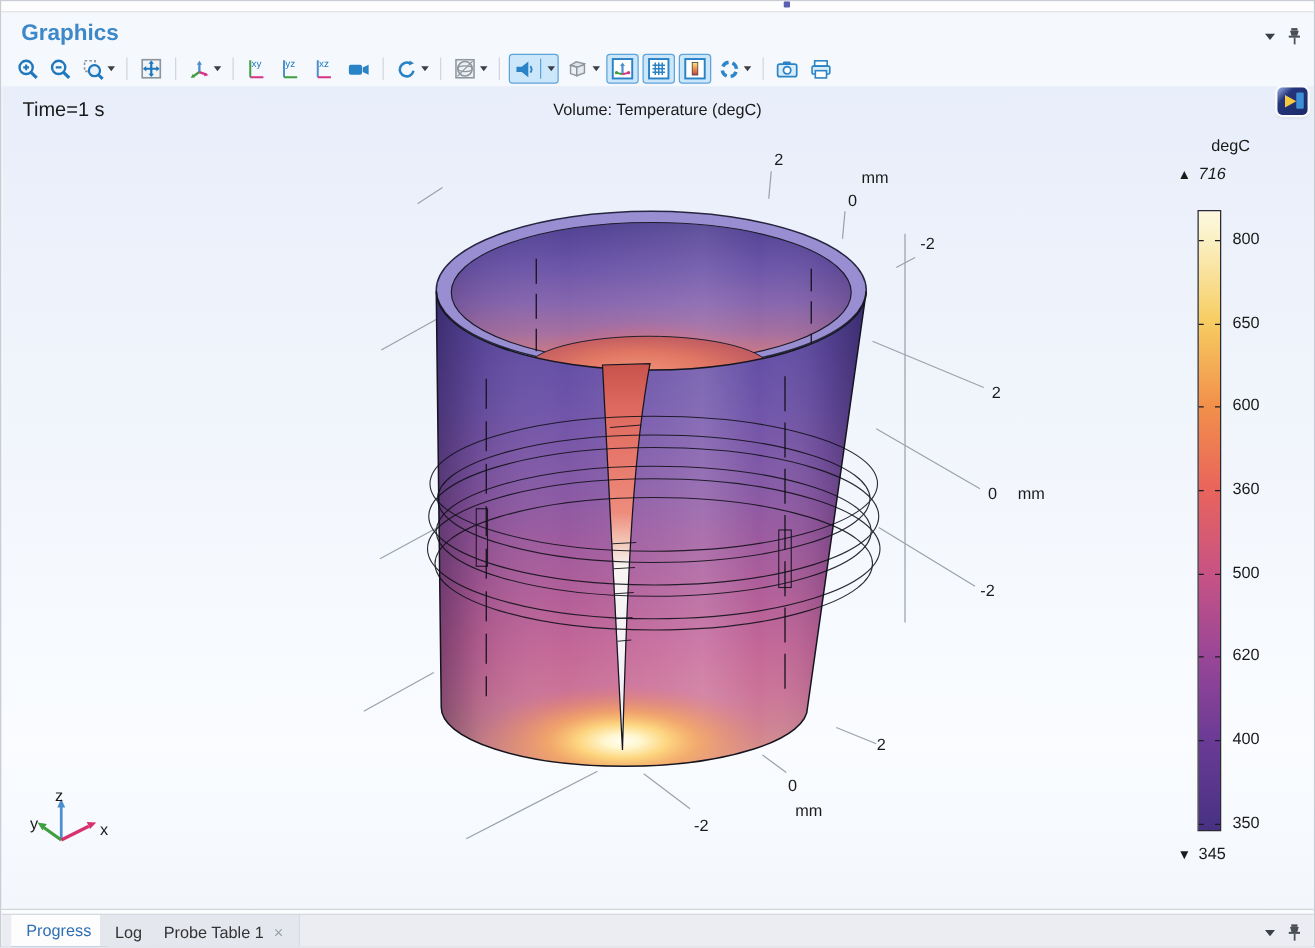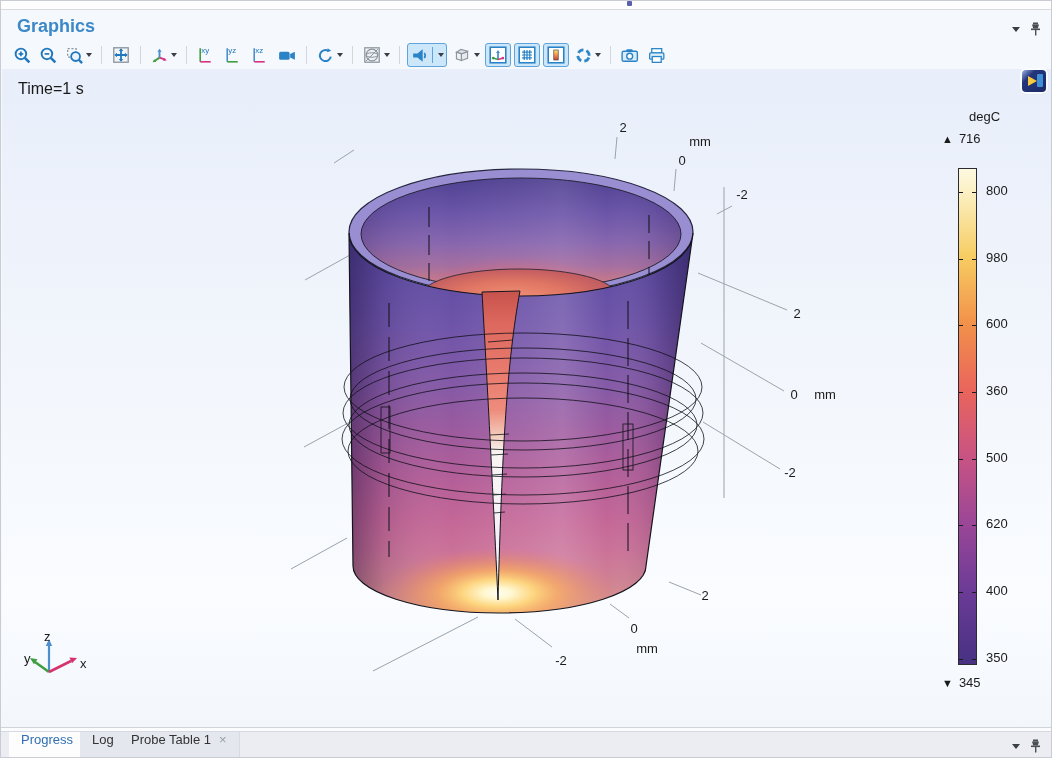--- a/index.html
+++ b/index.html
@@ -225,6 +225,7 @@
 
   <div class="plot-area"></div>
   <div class="time-label">Time=1 s</div>
+  <div class="plot-title">Volume: Temperature (degC)</div>
   <div class="shortcut">
       <span class="tri"></span>
       <span class="sq"></span>

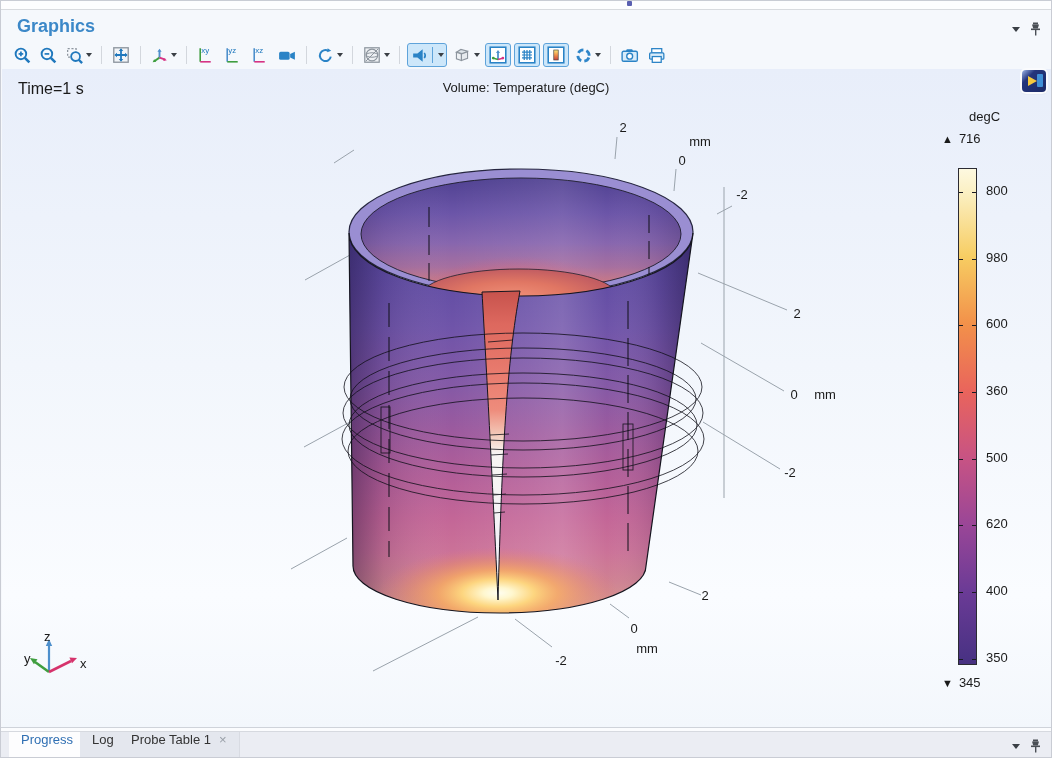--- a/index.html
+++ b/index.html
@@ -25,7 +25,7 @@
   .scene-svg text{font-family:"Liberation Sans",sans-serif;font-size:13px;fill:#1a1a1a;}
   .legend{position:absolute;left:938px;top:104px;width:105px;height:600px;font-size:13px;color:#1a1a1a;}
   .legend .unit{position:absolute;left:30px;top:4px;}
-  .legend .maxrow{position:absolute;left:3px;top:26px;}
+  .legend .maxrow{position:absolute;left:3px;top:26px;font-style:italic;}
   .legend .minrow{position:absolute;left:3px;top:570px;}
   .legend .marker{font-size:11px;margin-right:6px;}
   .lbar{position:absolute;left:19px;top:63px;width:17px;height:495px;border:1px solid #2b2b33;background:linear-gradient(180deg,#fdf9e0 0%,#fbf0c4 4.6%,#f7cd62 17.7%,#f2914a 31.2%,#e9645c 45%,#c75384 58.5%,#9a4697 71.8%,#6b3b96 85.3%,#4a3284 98.8%,#473180 100%);}

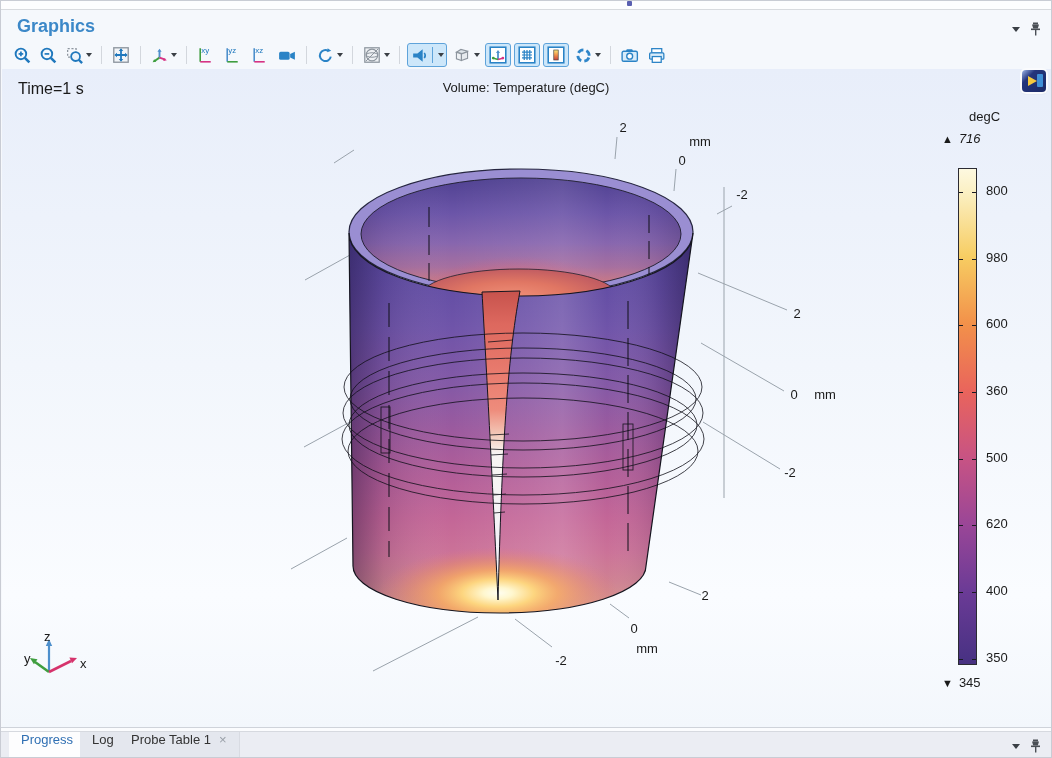--- a/index.html
+++ b/index.html
@@ -400,7 +400,7 @@
       <div class="tick-row" style="top:490px"></div>
     </div>
     <div class="ltick-label" style="top:78px">800</div>
-    <div class="ltick-label" style="top:145px">980</div>
+    <div class="ltick-label" style="top:145px">650</div>
     <div class="ltick-label" style="top:211px">600</div>
     <div class="ltick-label" style="top:278px">360</div>
     <div class="ltick-label" style="top:345px">500</div>

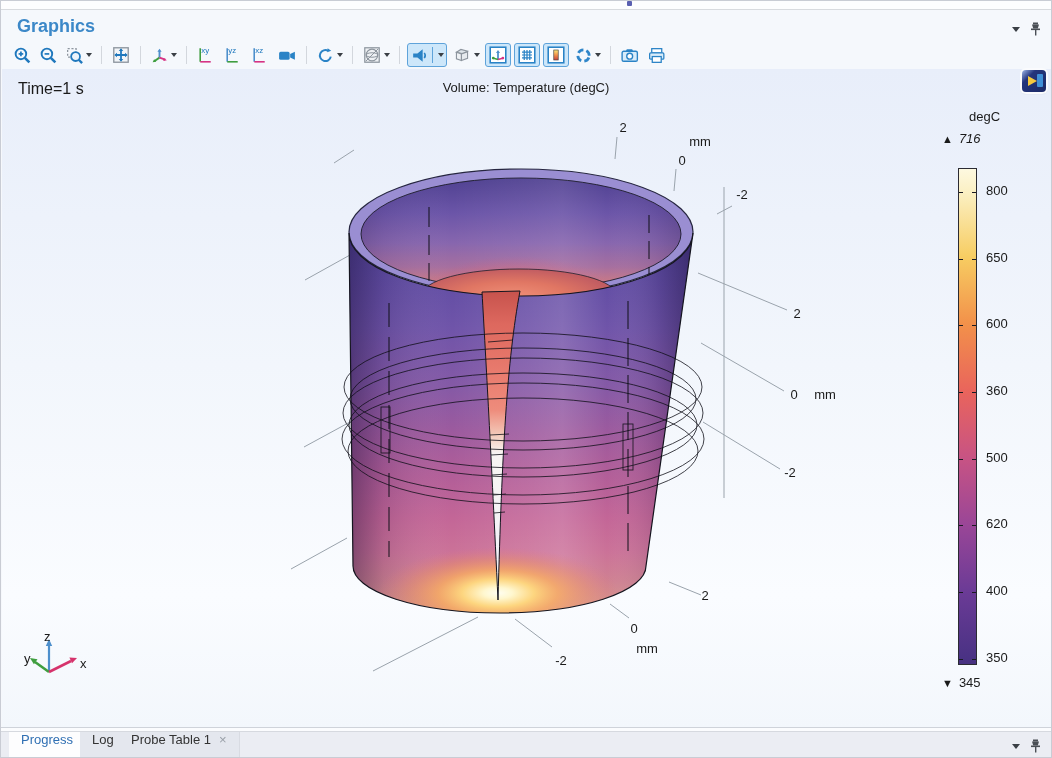--- a/index.html
+++ b/index.html
@@ -35,7 +35,7 @@
   .ltick-label{position:absolute;left:47px;width:40px;text-align:left;}
   .tabs-bar{position:absolute;left:0;top:726px;width:100%;height:32px;background:#fbfcfe;border-top:1px solid #cfd3da;}
   .tabs-row{position:absolute;left:0;top:3px;width:100%;height:29px;background:#ebedf3;border-top:1px solid #d6d9df;}
-  .tab{position:absolute;top:0;height:26px;display:flex;align-items:flex-start;padding:0 12px;font-size:13px;color:#333;background:#e4e7ee;border-right:1px solid #d8dbe2;}
+  .tab{position:absolute;top:0;height:26px;display:flex;align-items:center;padding:0 12px;font-size:13px;color:#333;background:#e4e7ee;border-right:1px solid #d8dbe2;}
   .tab.active{background:#fdfdfe;color:#2f6fb3;border-bottom:2px solid #2f6fb3;height:25px;}
   .tab .close{margin-left:8px;color:#9aa0a8;font-size:13px;}
   .tabs-icons{position:absolute;right:10px;top:7px;display:flex;align-items:center;gap:10px;}

